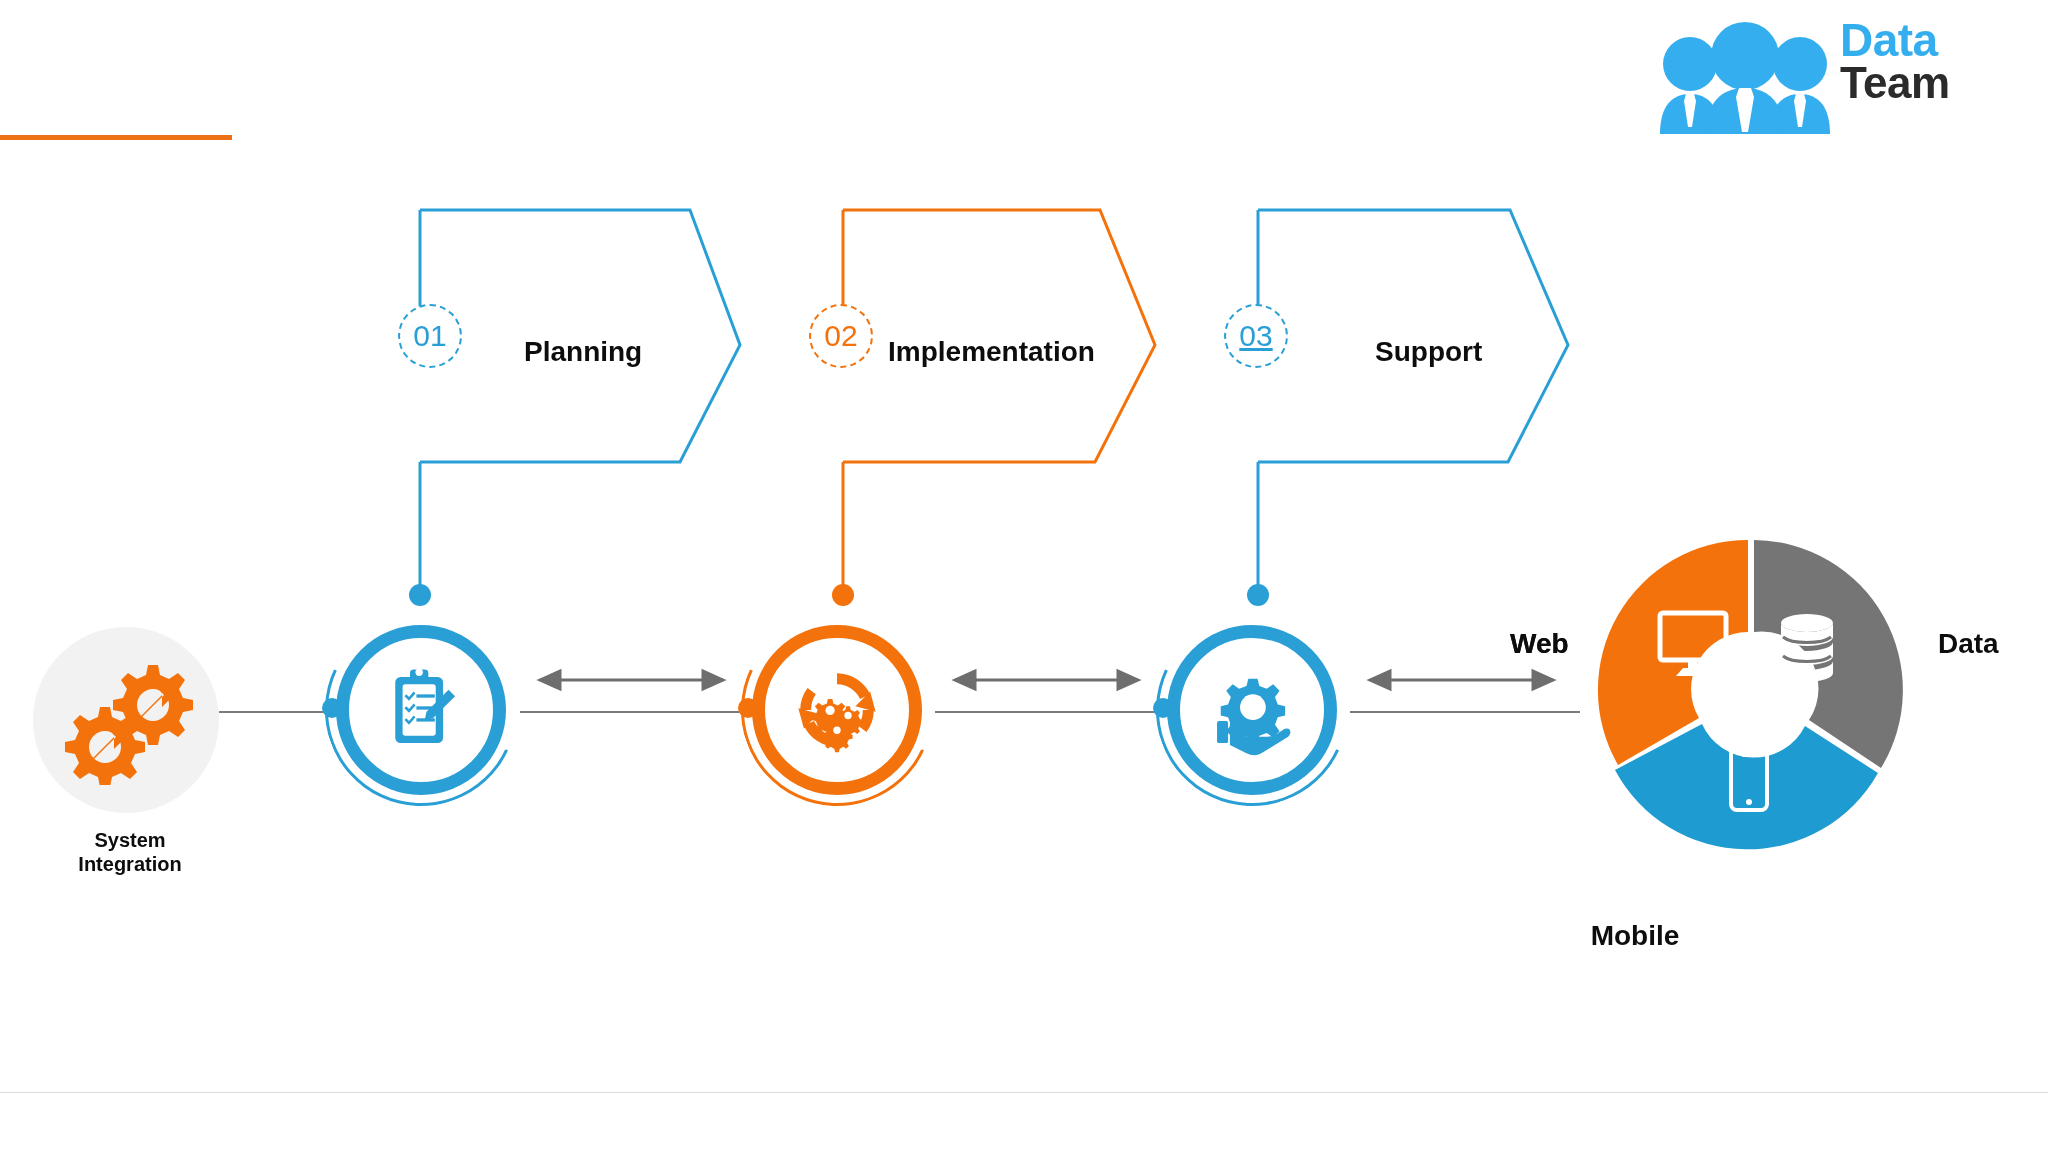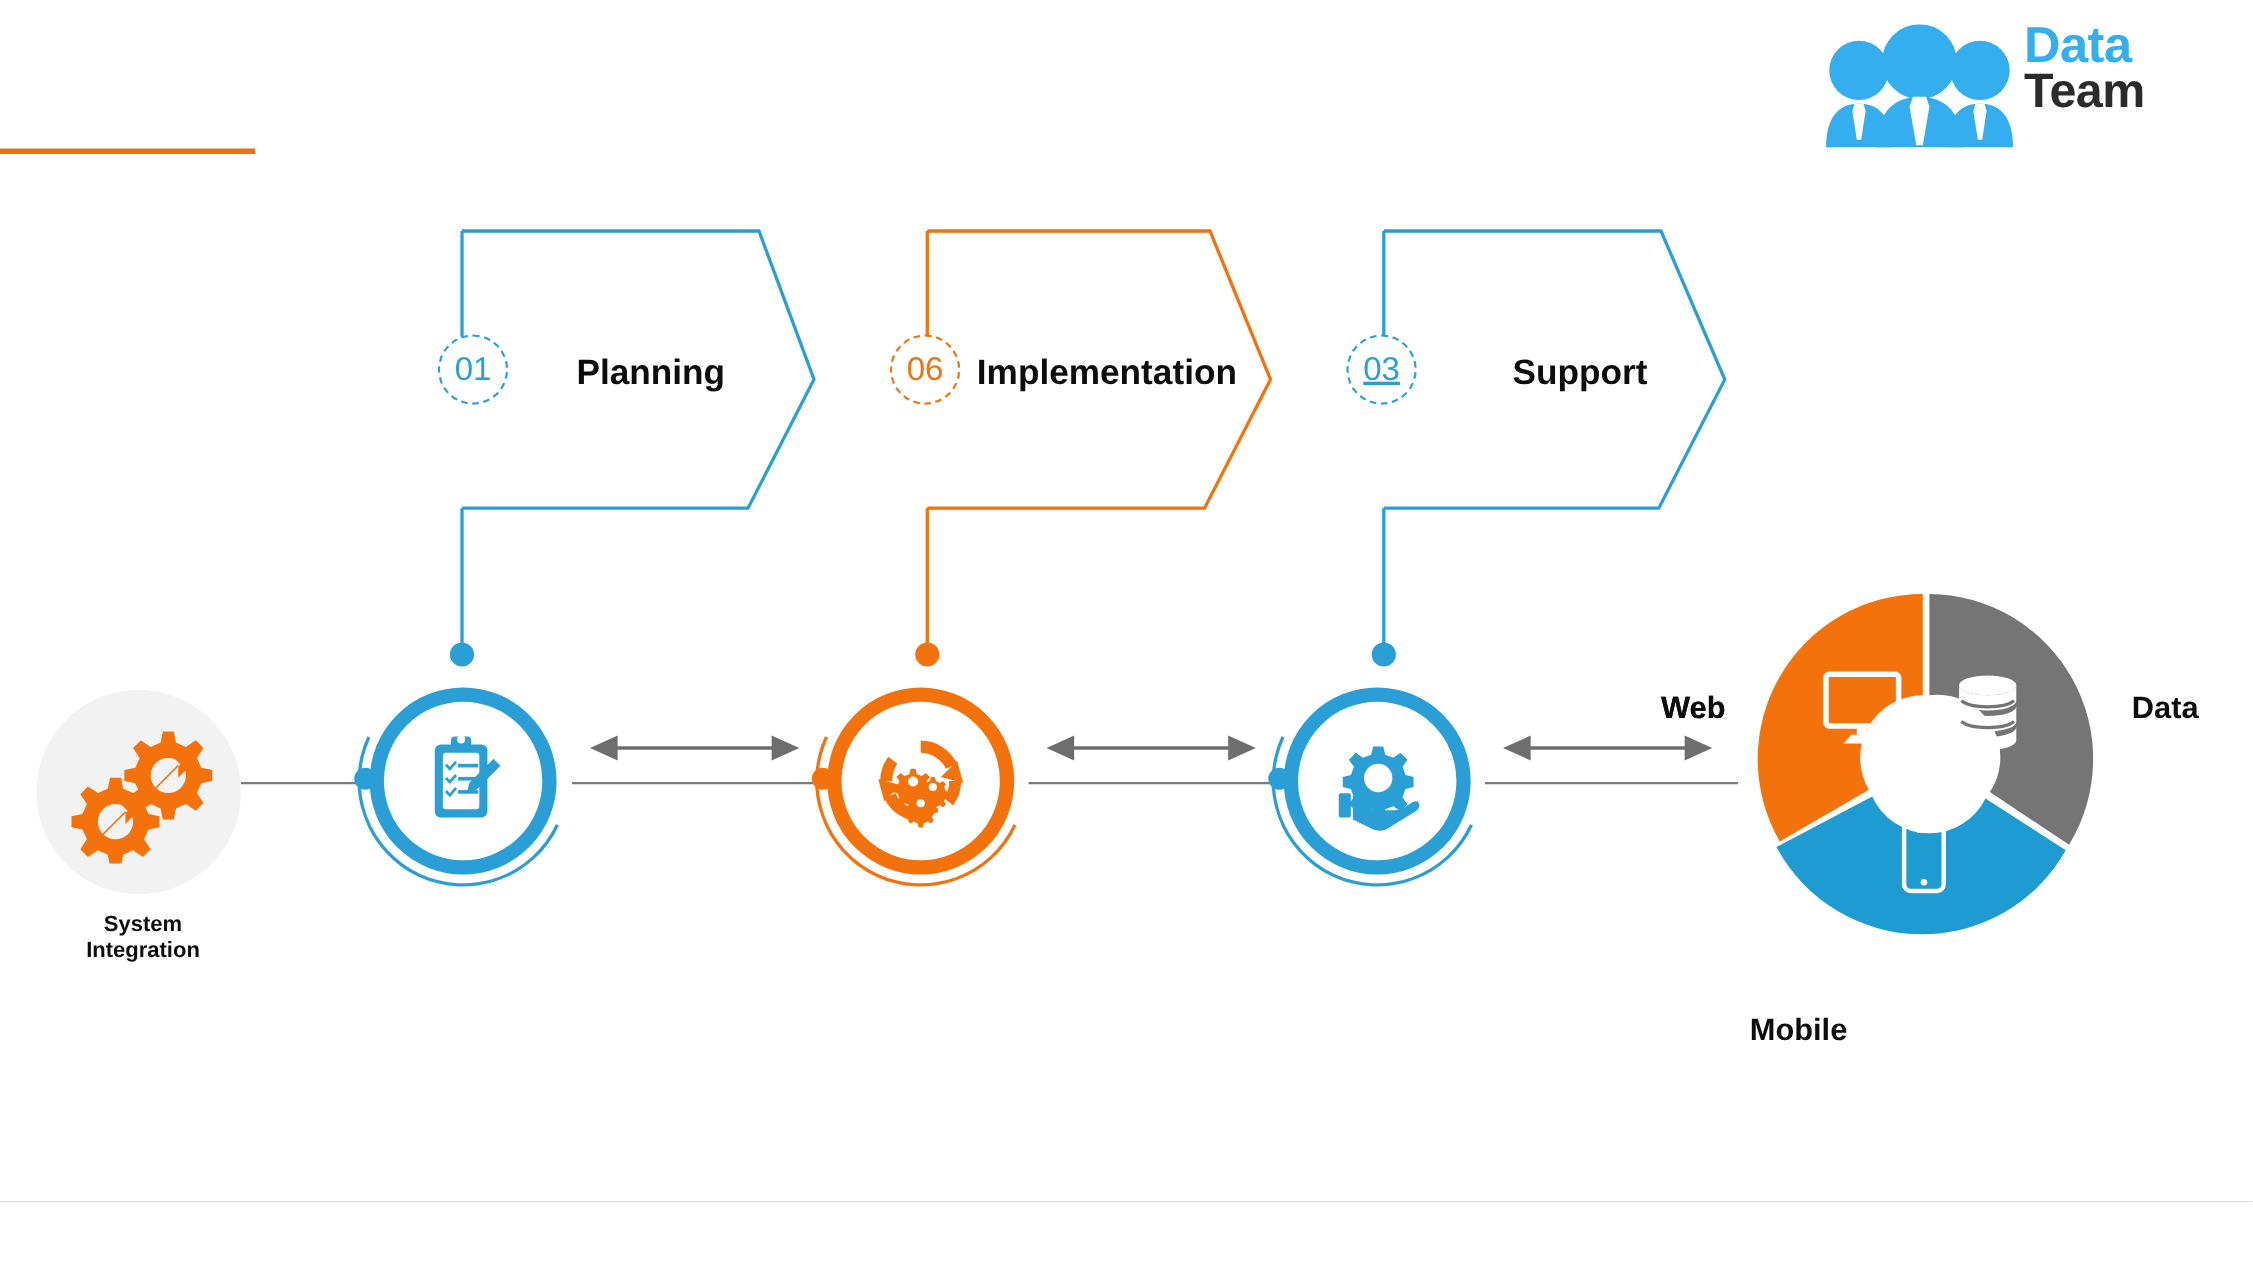--- a/index.html
+++ b/index.html
@@ -113,10 +113,11 @@
   }
   .step-label {
     position: absolute;
-    font-size: 32px;
+    font-size: 28px;
     font-weight: bold;
     color: #0d0d0d;
     white-space: nowrap;
+    margin-top: 16px;
   }
 
   

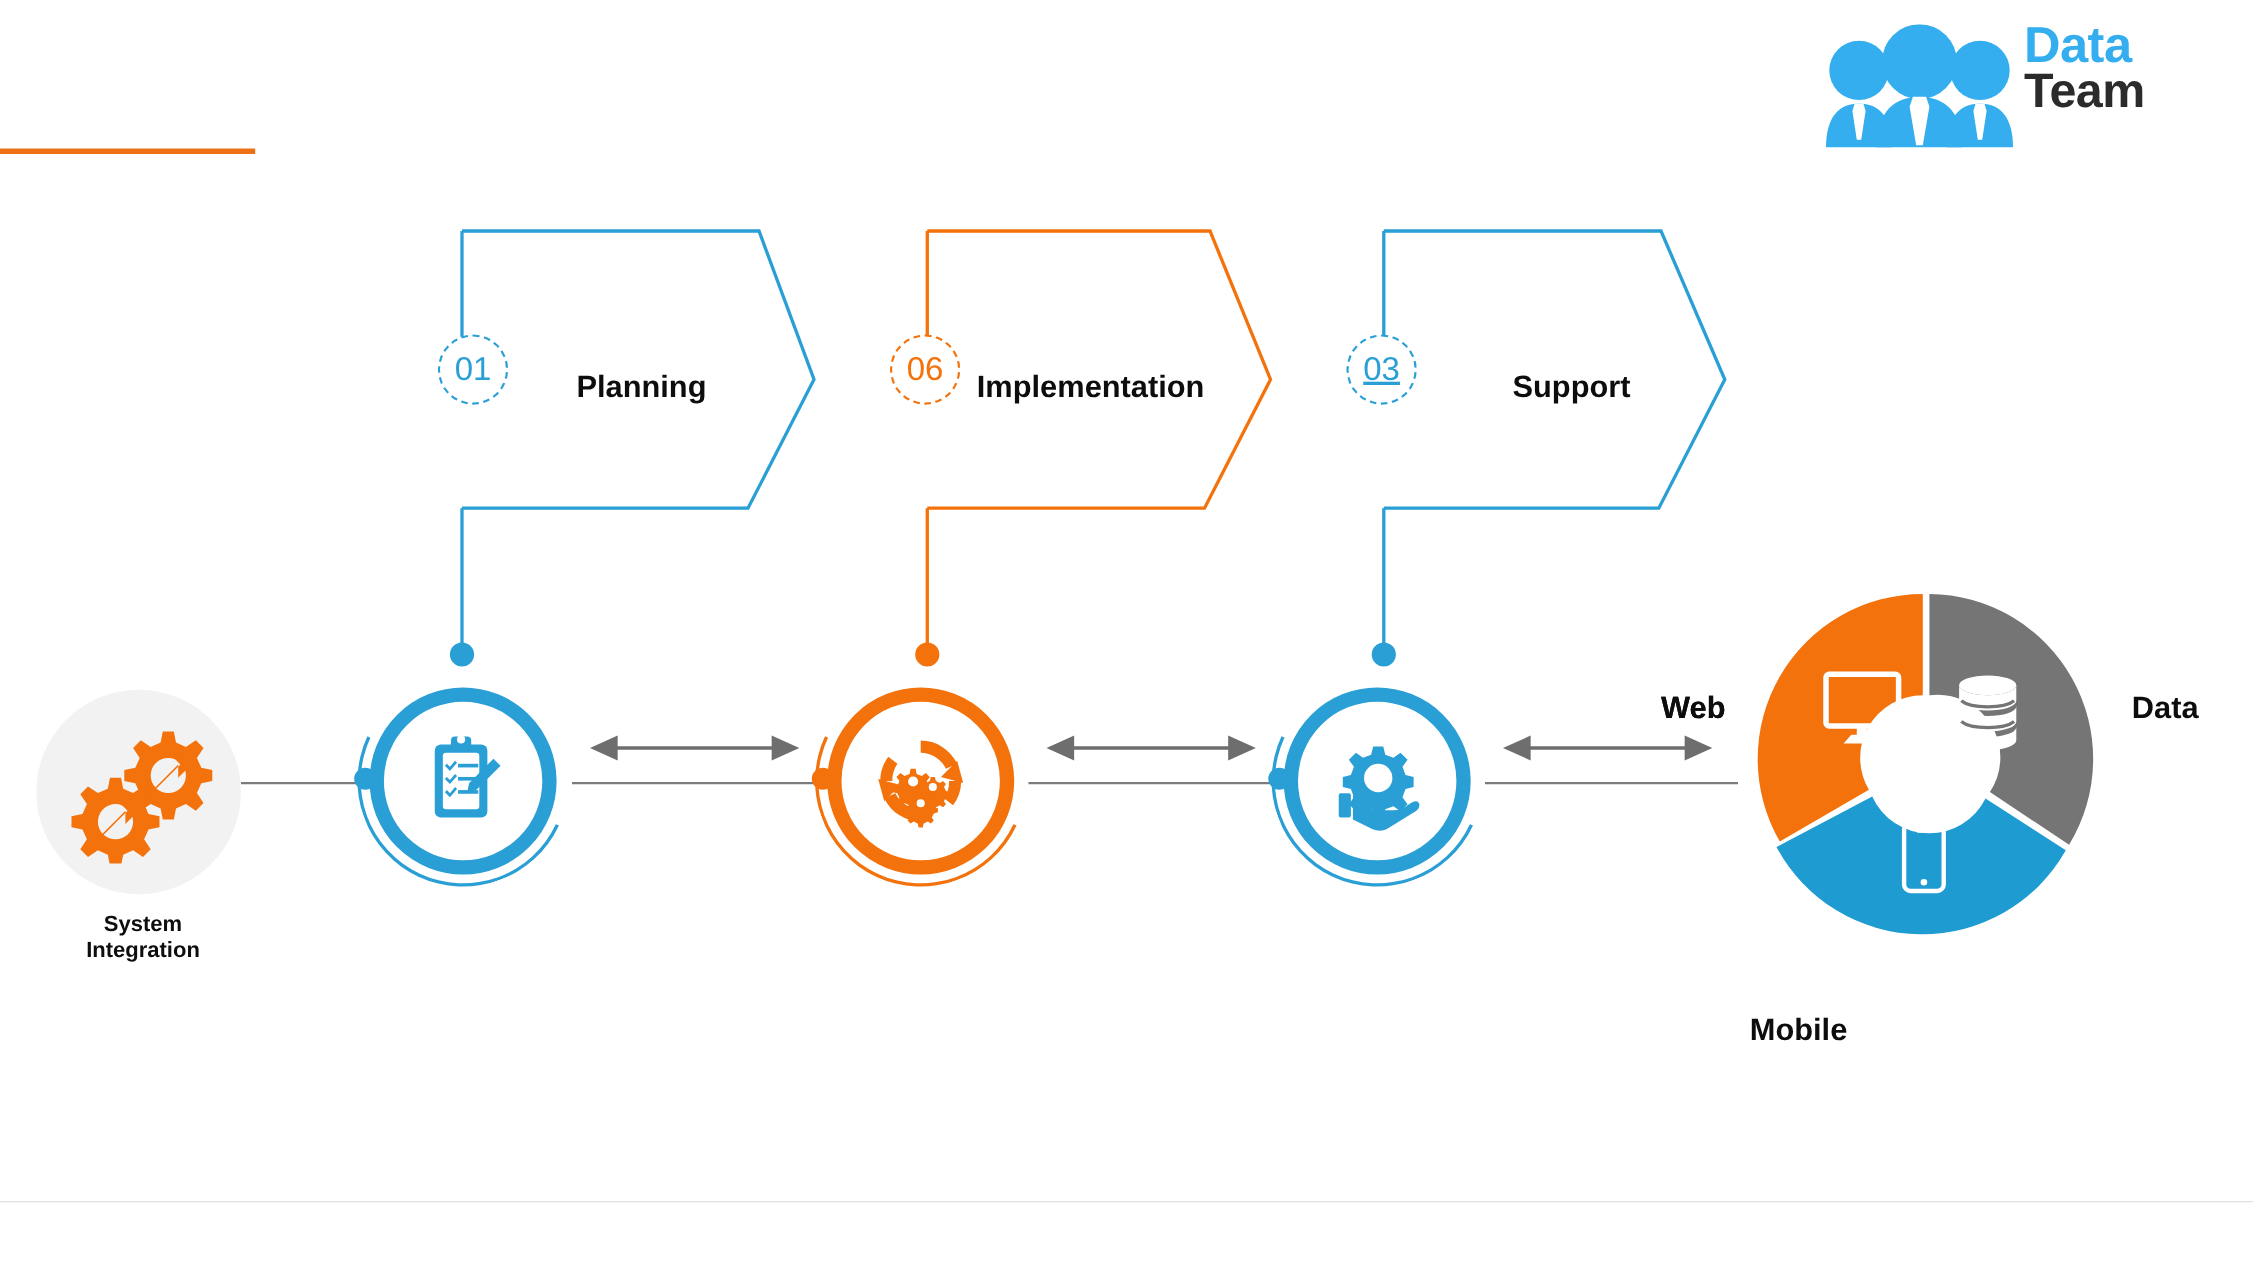--- a/index.html
+++ b/index.html
@@ -305,7 +305,7 @@
   </div>
 
   <div class="banner-step" style="left:415px;">
-    <div class="step-num-circle orange" style="left:394px; top:104px;">06</div>
+    <div class="step-num-circle orange" style="left:394px; top:104px;">02</div>
     <div class="step-label" style="left:473px; top:120px;">Implementation</div>
   </div>
 

